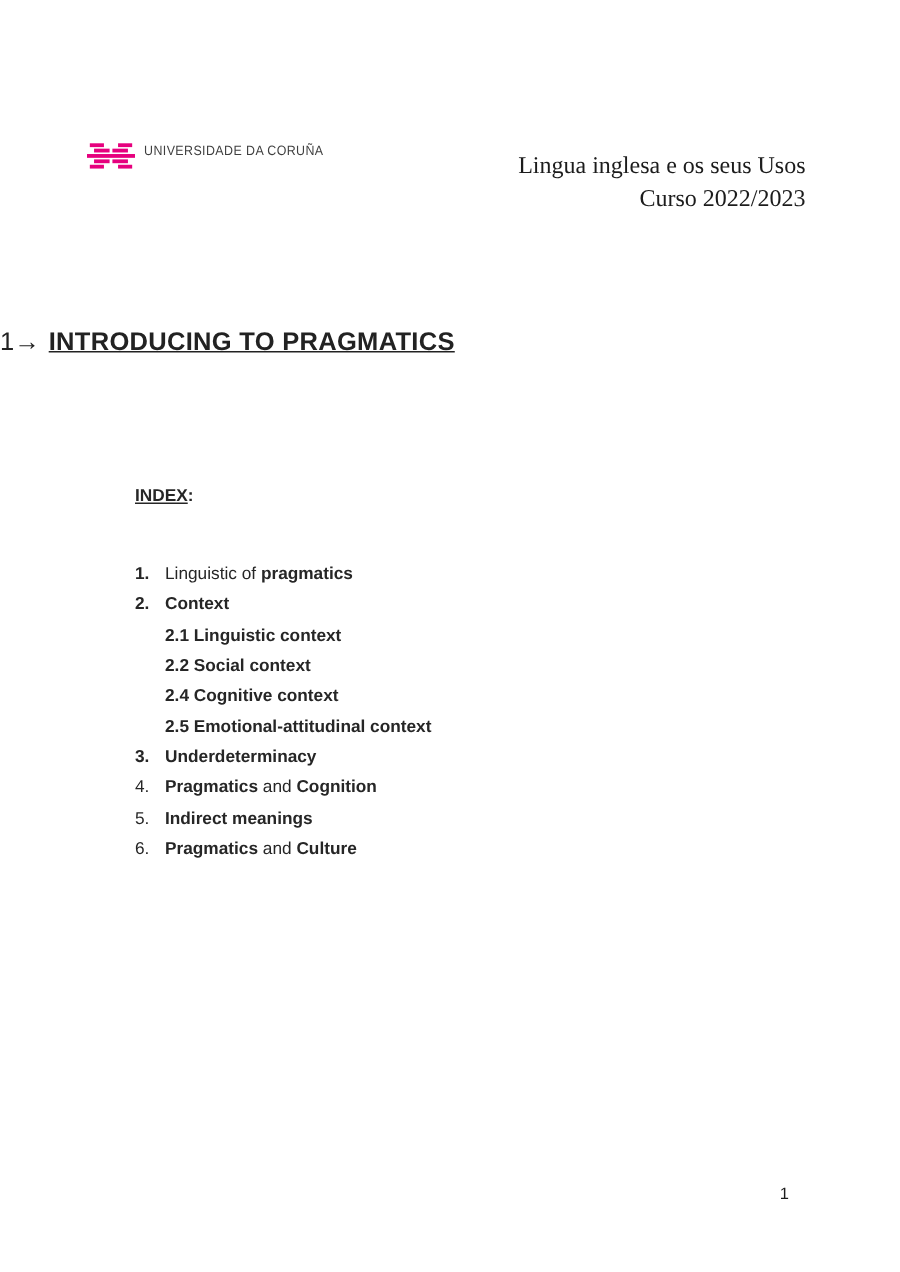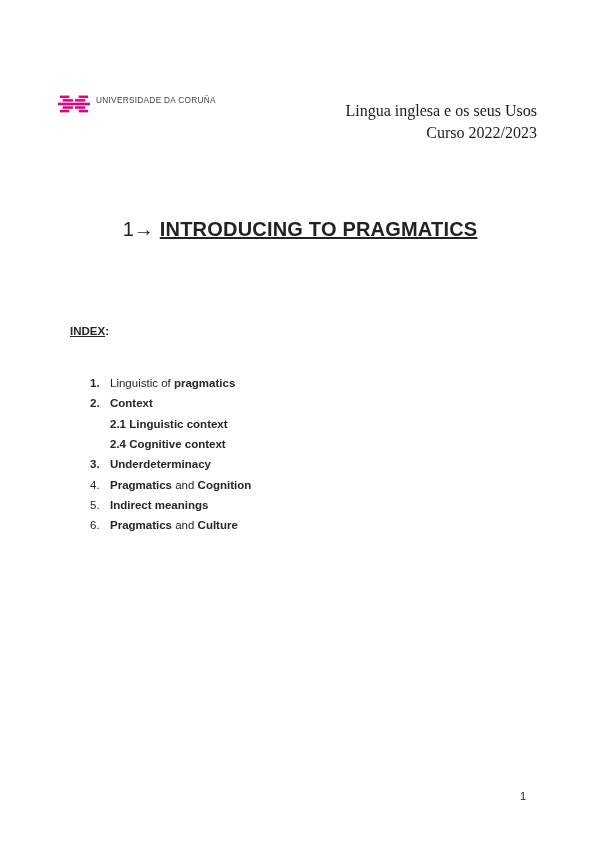--- a/index.html
+++ b/index.html
@@ -39,8 +39,7 @@
   
   .title {
     position: absolute; top: 218px; left: 0; width: 600px;
-    text-align: center;
-    font-size: 20px; color: #222;
+    font-size: 17px; color: #222;
     white-space: nowrap;
   }
   .title-prefix { font-weight: 400; margin-right: 6px; }

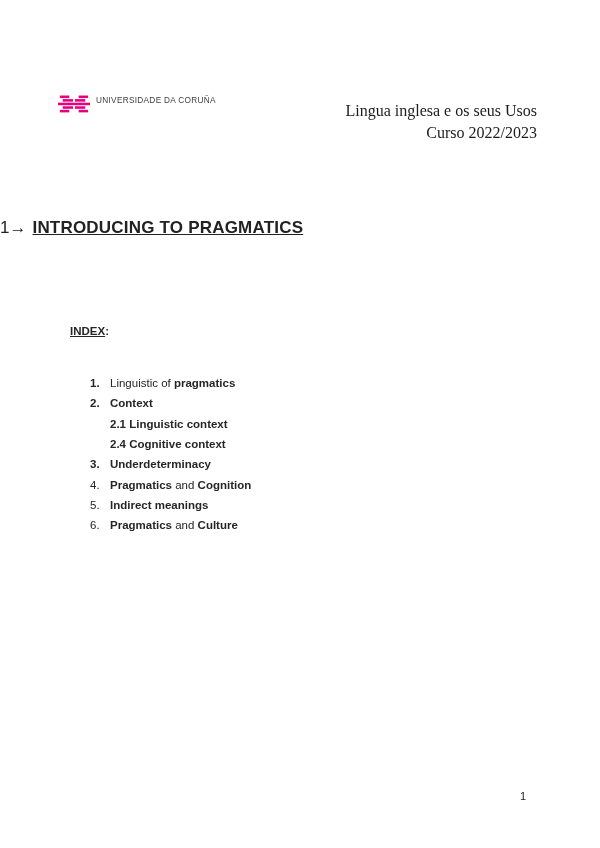--- a/index.html
+++ b/index.html
@@ -50,7 +50,7 @@
     position: absolute; left: 70px; top: 325px;
     font-size: 11.5px; font-weight: 700;
   }
-  .index-heading .u { text-decoration: underline; }
+  .index-heading .u { text-decoration: underline; margin-left: 20px; }
 
   
   .index-list {

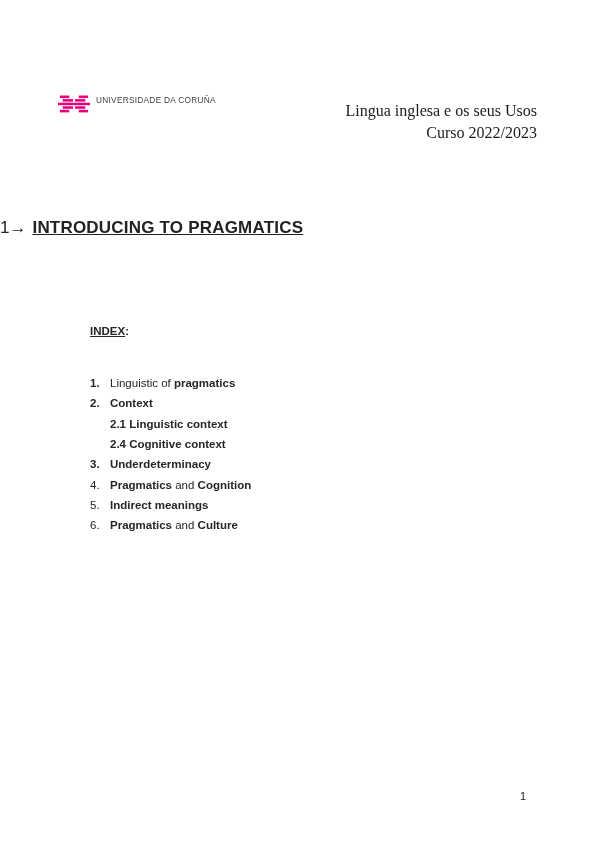--- a/index.html
+++ b/index.html
@@ -116,6 +116,9 @@
     <span class="b">2.1 Linguistic context</span>
   </div>
   <div class="row sub">
+    <span class="b">2.2 Social context</span>
+  </div>
+  <div class="row sub">
     <span class="b">2.4 Cognitive context</span>
   </div>
   <div class="row">

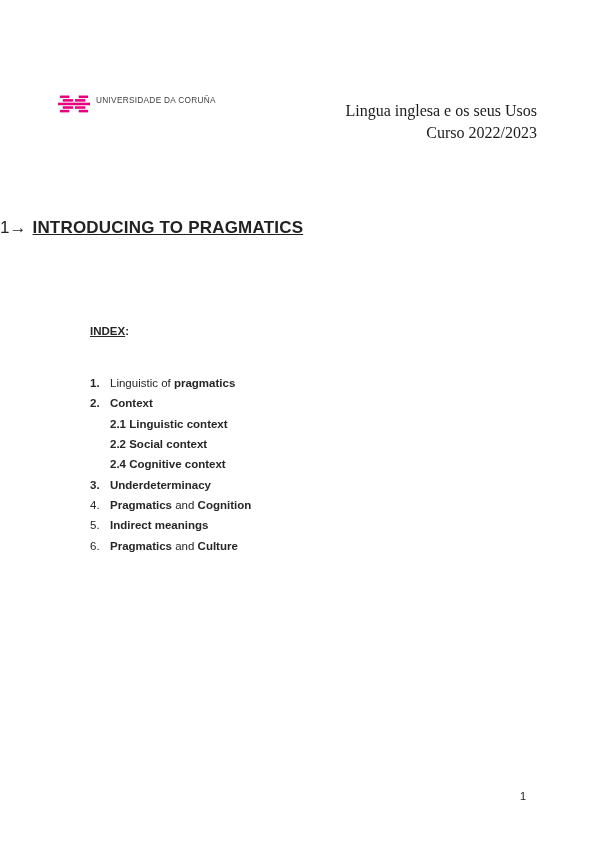--- a/index.html
+++ b/index.html
@@ -121,6 +121,9 @@
   <div class="row sub">
     <span class="b">2.4 Cognitive context</span>
   </div>
+  <div class="row sub">
+    <span class="b">2.5 Emotional-attitudinal context</span>
+  </div>
   <div class="row">
     <span class="num b">3.</span><span class="b">Underdeterminacy</span>
   </div>

